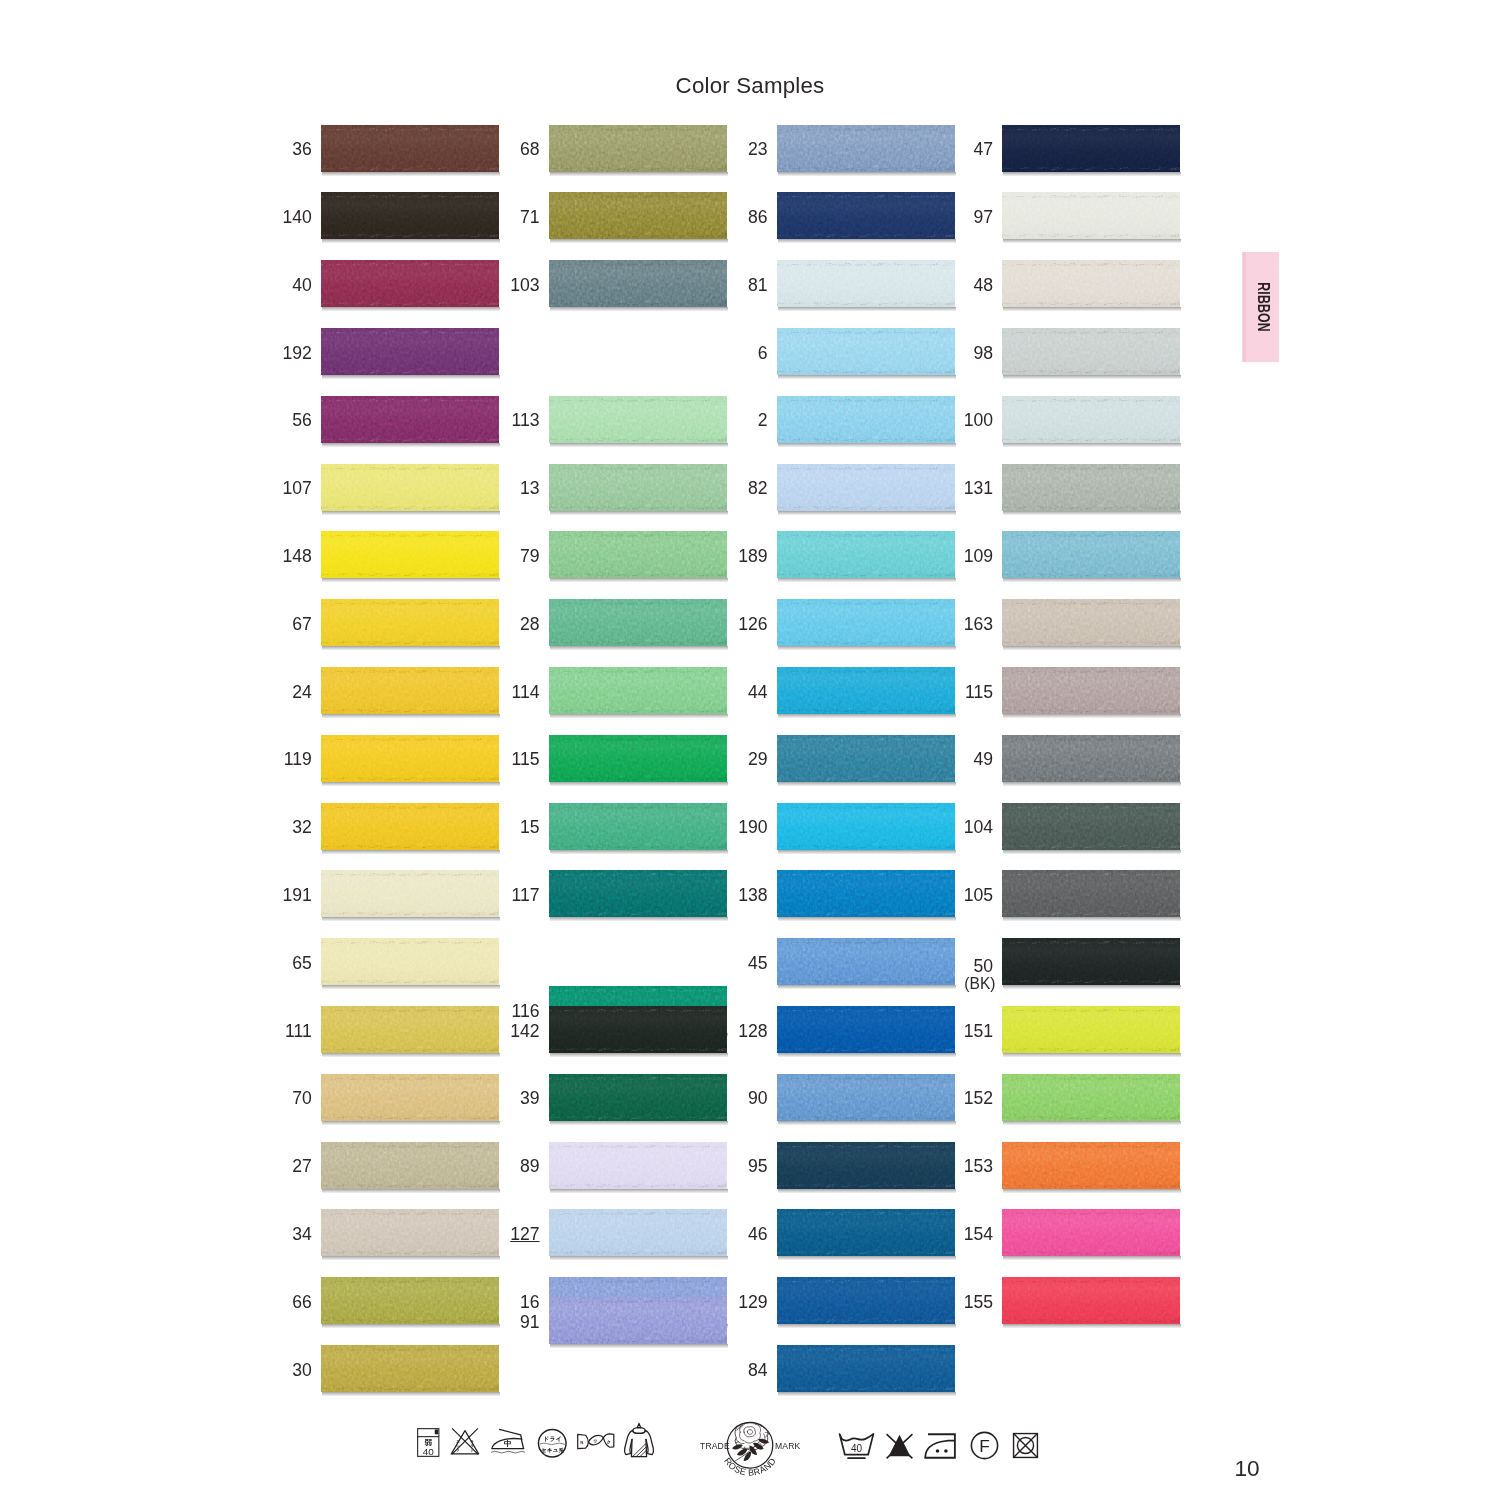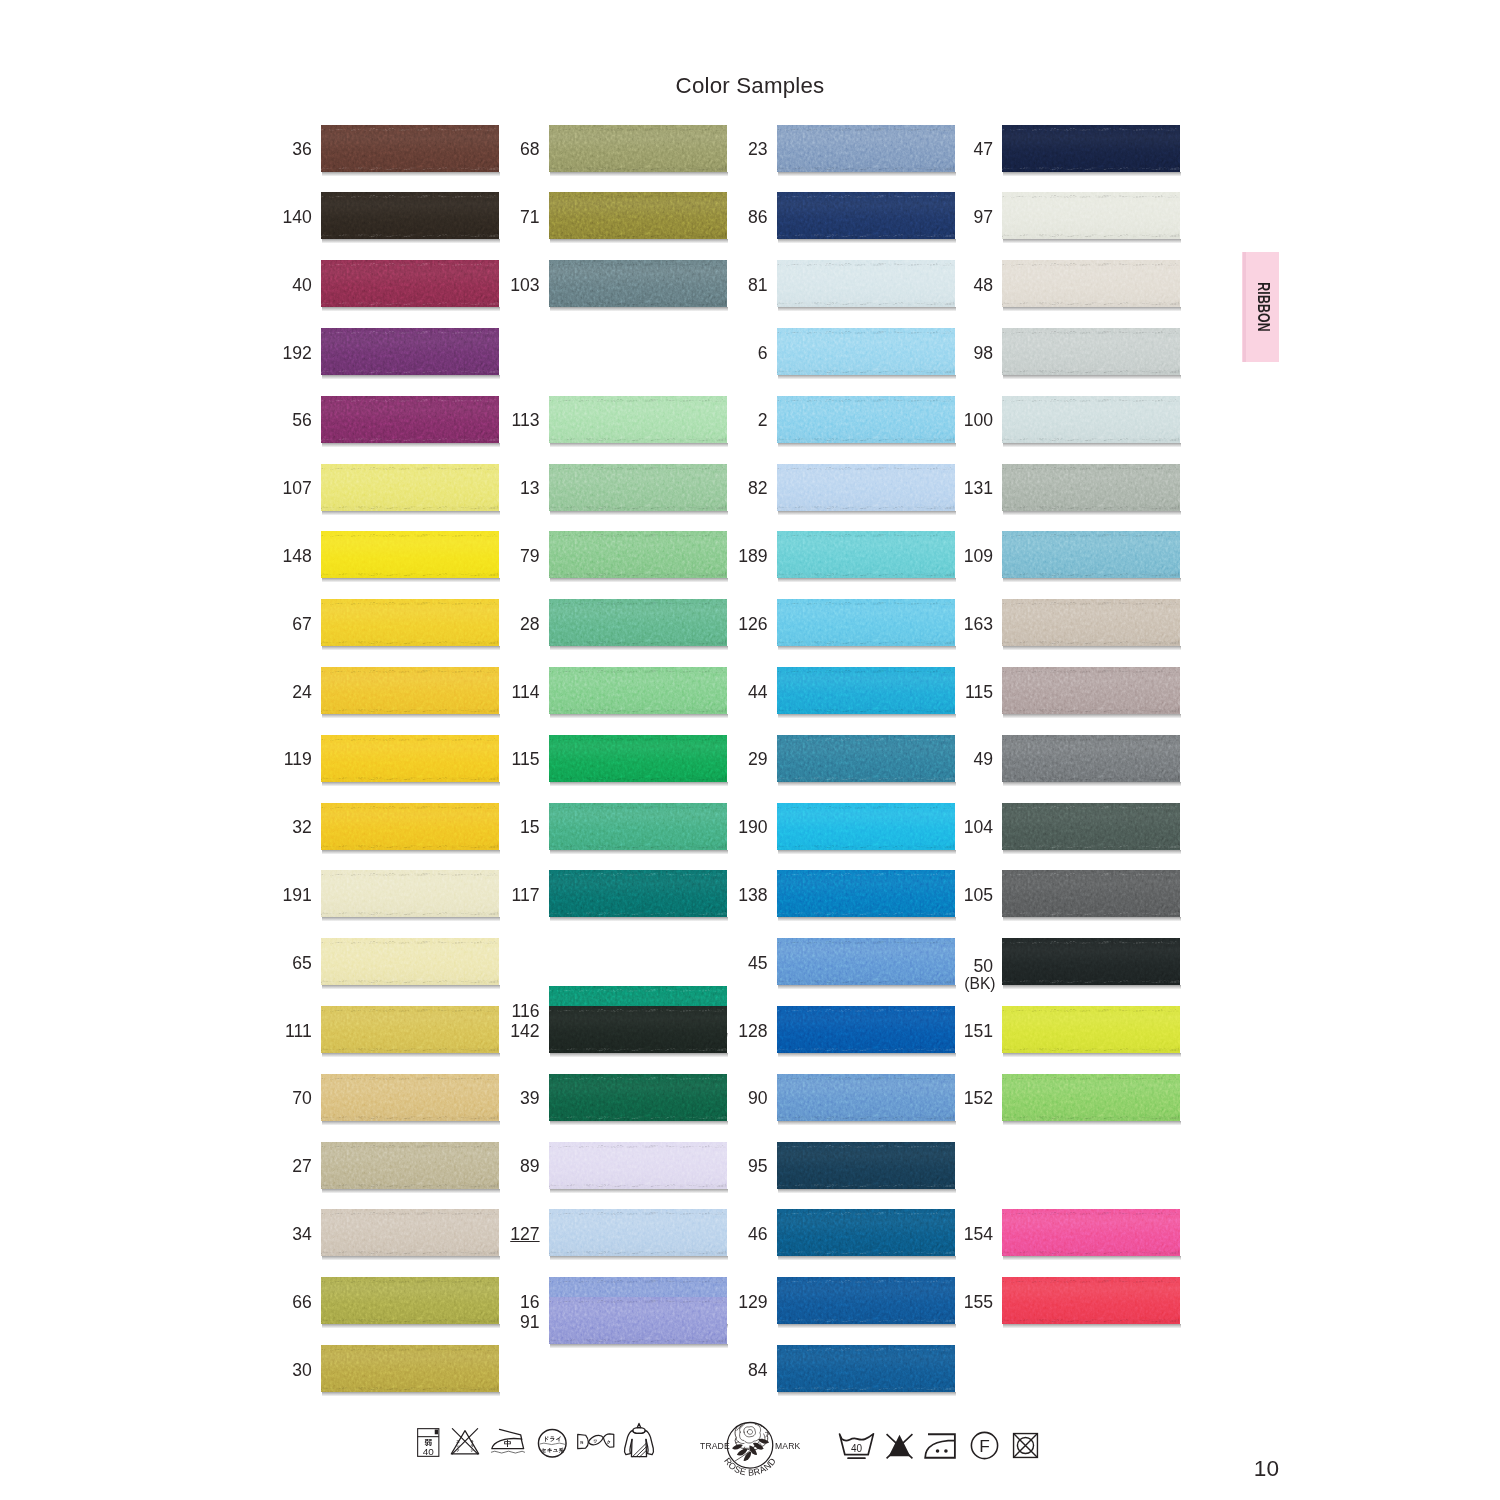--- a/index.html
+++ b/index.html
@@ -1364,6 +1364,24 @@
           <div class="rb-shadow"></div>
         </div>
       </div>
+      <div class="cell" style="left: 923px; top: 1141.5px; width: 257px; height: 47px;">
+        <div class="code" style="left: 0px; width: 70px; top: 16.8px;">153</div>
+        <div class="ribbon" style="position: absolute; left: 79px; top: 0px; width: 178px; height: 47px; background: rgb(240, 111, 49);">
+          <div class="rb-body">
+            <svg class="rb-art rb-tex" viewBox="0 0 178 47" preserveAspectRatio="none">
+              <rect width="178" height="47" filter="url(#fabtex)"></rect>
+            </svg>
+            <div class="rb-sheen"></div>
+            <svg class="rb-art" viewBox="0 0 178 47" preserveAspectRatio="none">
+              <g filter="url(#wobble)">
+                <rect x="-2" y="3.1" width="182" height="1.5" fill="url(#stitch)"></rect>
+                <rect x="-2" y="42.4" width="182" height="1.5" fill="url(#stitch)"></rect>
+              </g>
+            </svg>
+          </div>
+          <div class="rb-shadow"></div>
+        </div>
+      </div>
       <div class="cell" style="left: 923px; top: 1209.3px; width: 257px; height: 47px;">
         <div class="code" style="left: 0px; width: 70px; top: 16.8px;">154</div>
         <div class="ribbon" style="position: absolute; left: 79px; top: 0px; width: 178px; height: 47px; background: rgb(240, 75, 146);">

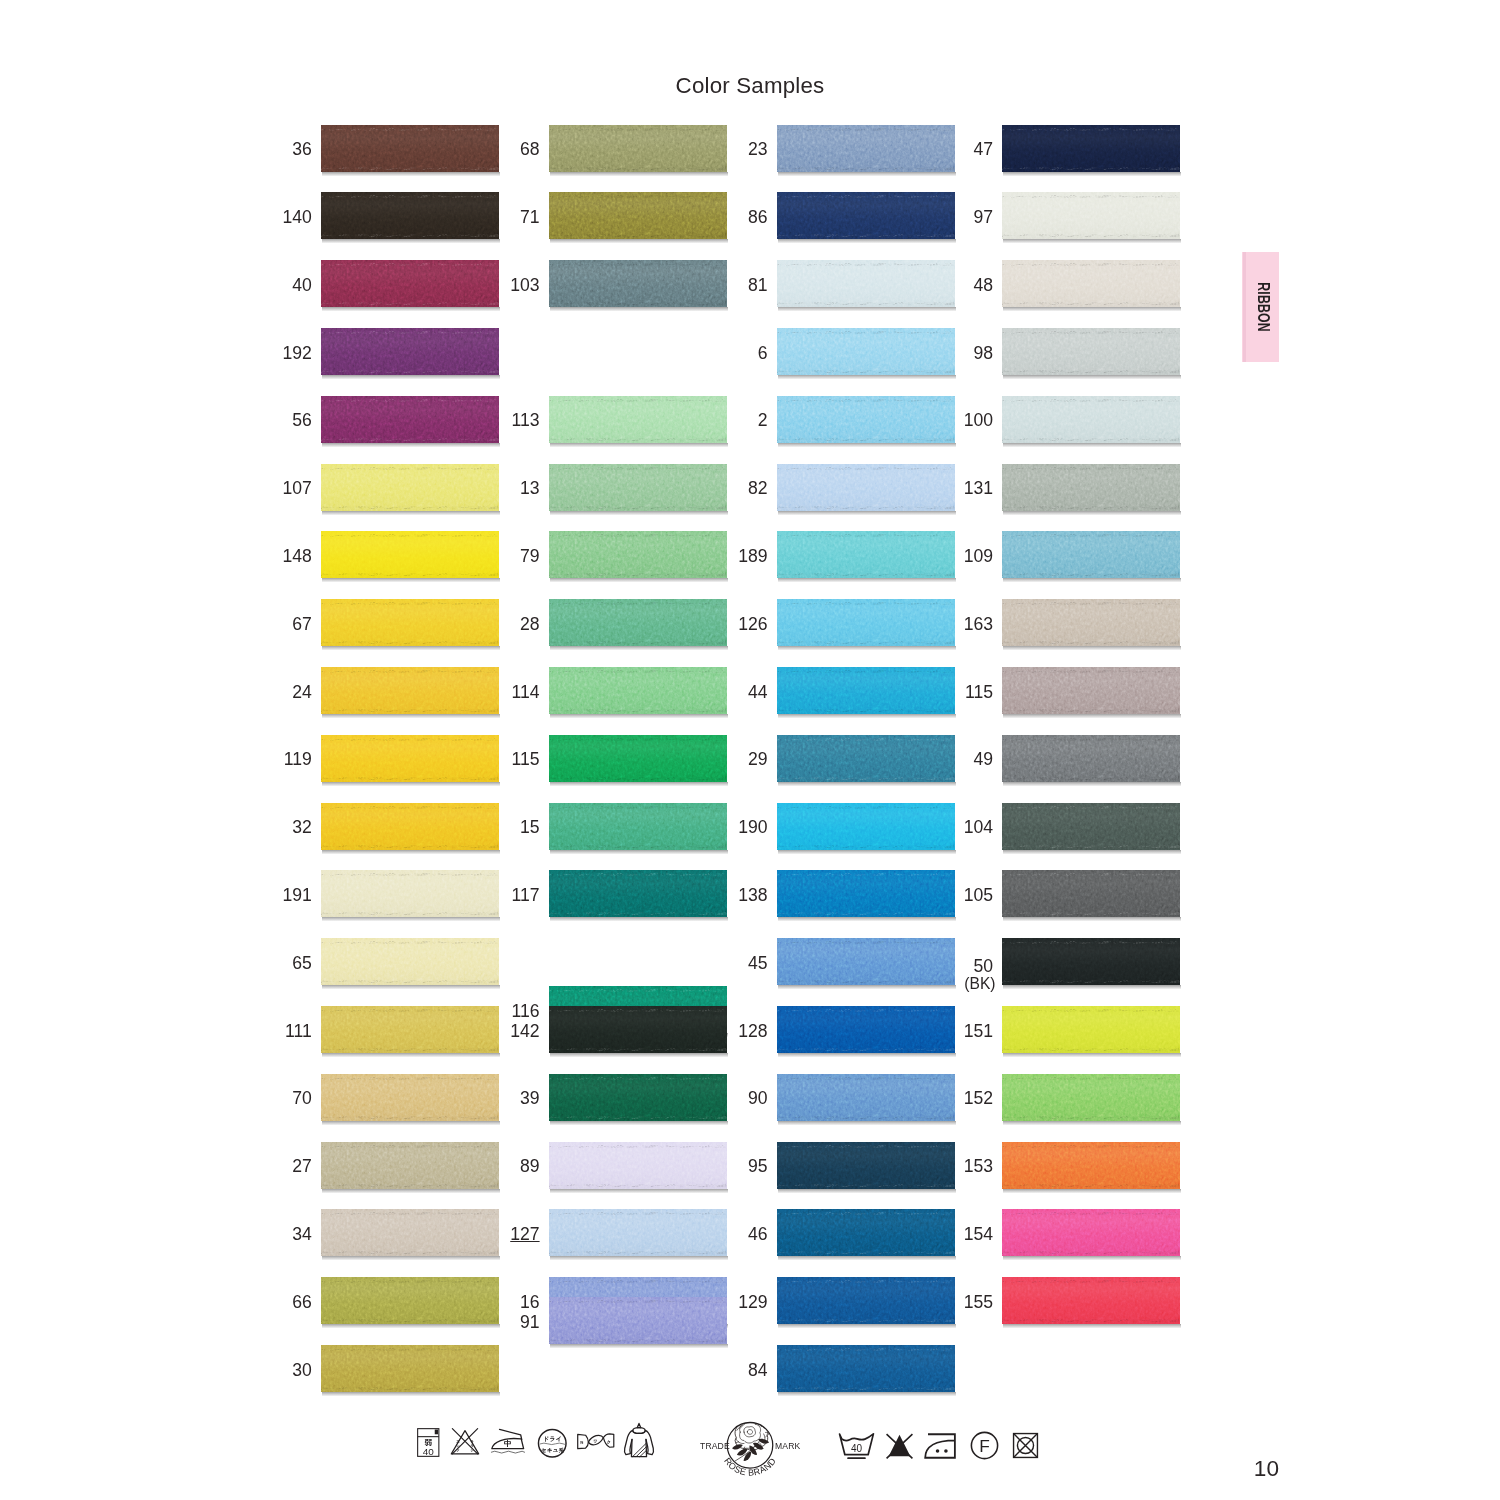--- a/index.html
+++ b/index.html
@@ -12,7 +12,7 @@
 .page { position:relative; width:1500px; height:1500px; background:#fff; }
 .title { position:absolute; left:0; top:73px; width:1500px; text-align:center;
   font-size:22.3px; color:#2b2627; letter-spacing:0.2px; }
-.page-number { position:absolute; left:1215px; width:64px; text-align:right;
+.page-number { position:absolute; left:1215px; width:64px; text-align:center;
   top:1458px; font-size:22.6px; color:#2b2627; line-height:1; }
 
 

